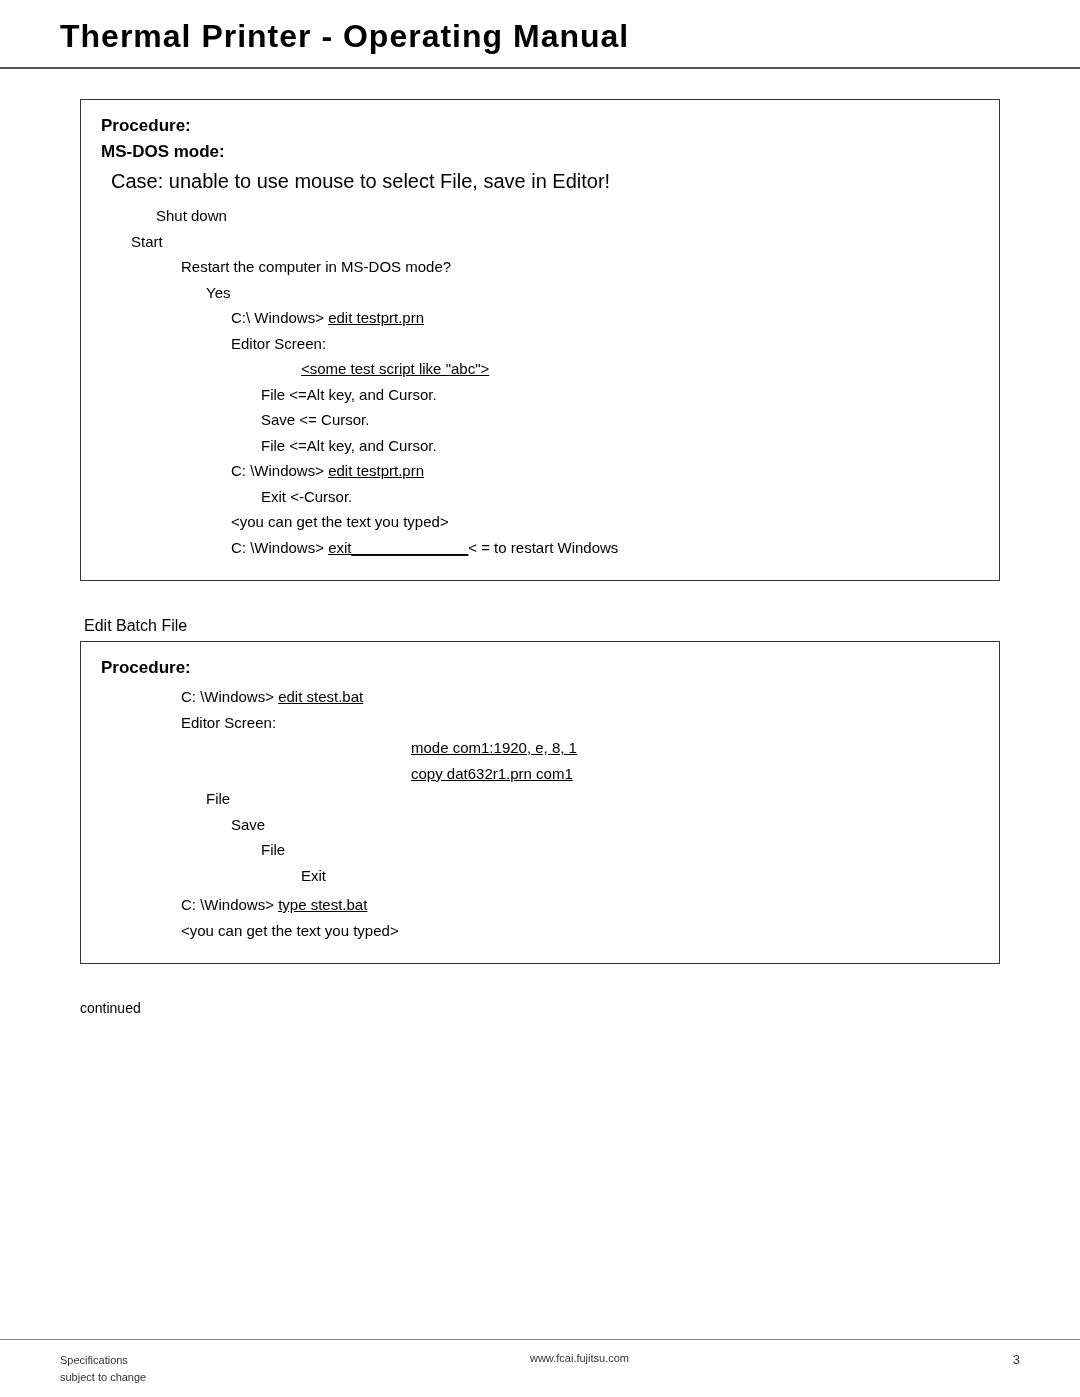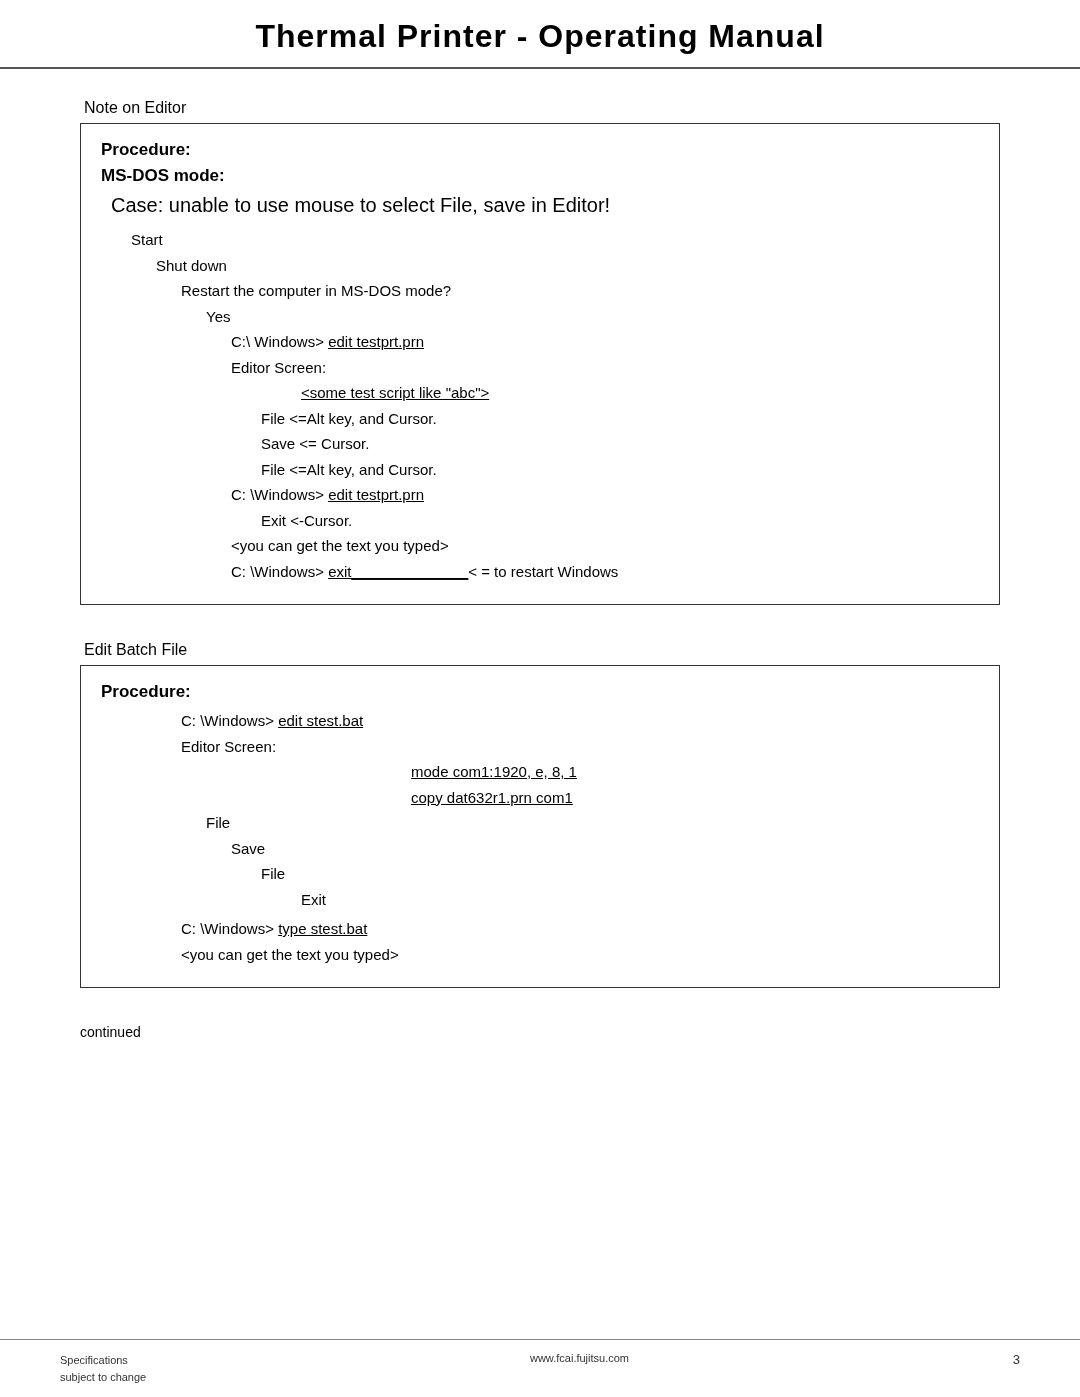--- a/index.html
+++ b/index.html
@@ -31,7 +31,7 @@
     .header {
       border-bottom: 2px solid #555;
       padding: 18px 60px 12px 60px;
-      text-align: center;
+      text-align: left;
     }
 
     .header-title {

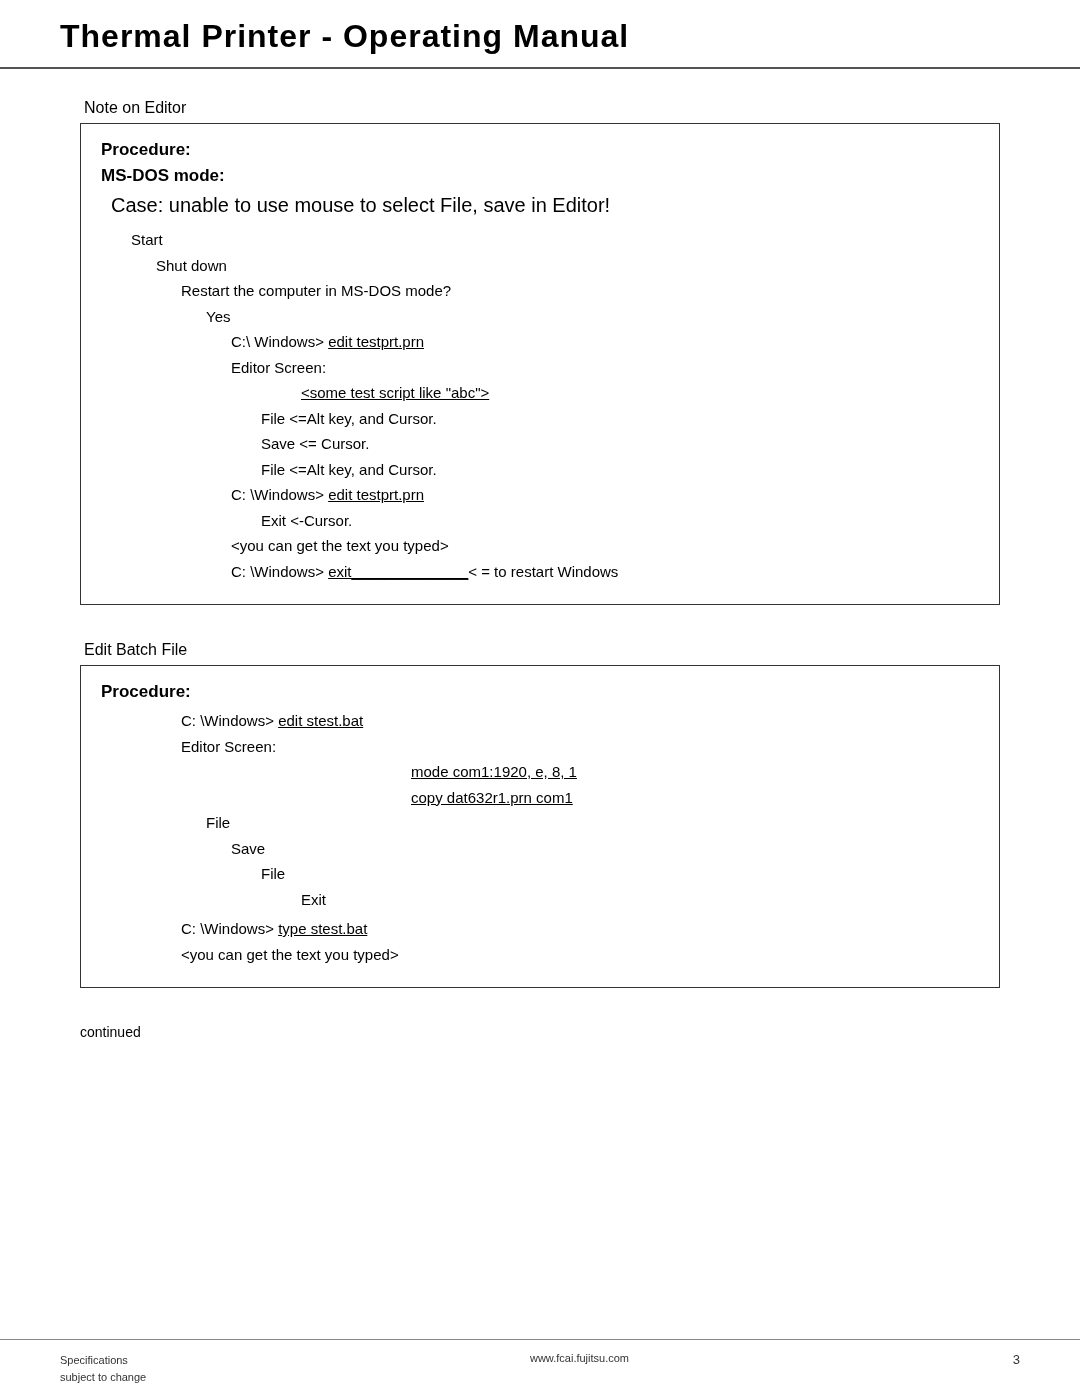--- a/index.html
+++ b/index.html
@@ -147,7 +147,6 @@
 
   <div class="main-content">
 
-    <div class="section-label">Note on Editor</div>
 
     <div class="bordered-box">
       <div class="procedure-heading">Procedure:</div>

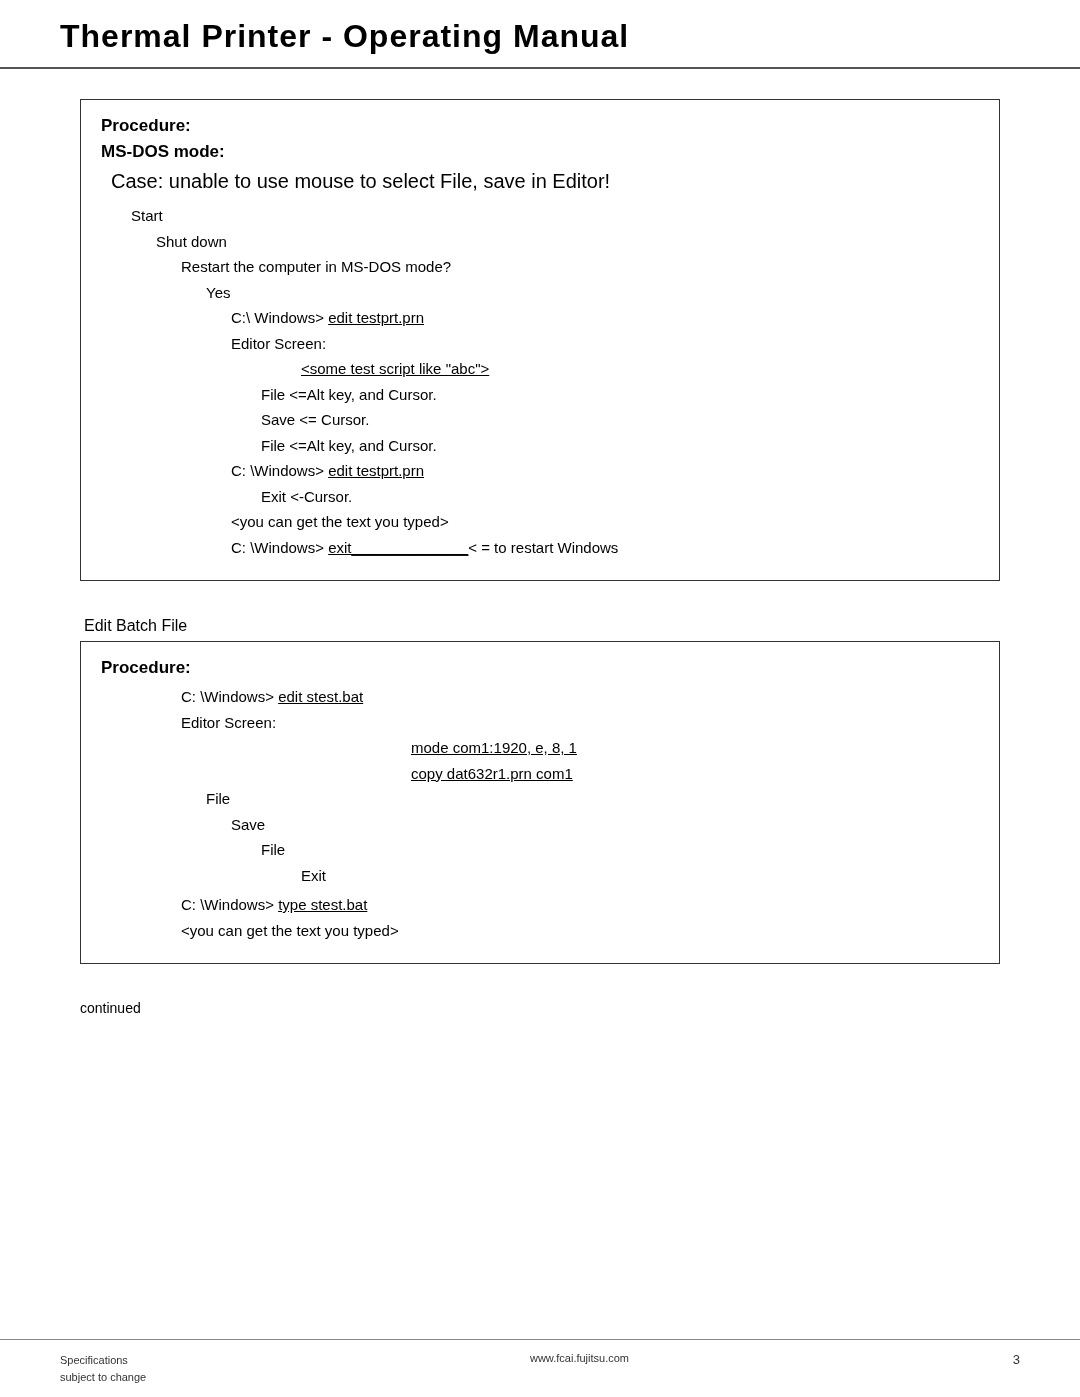--- a/index.html
+++ b/index.html
@@ -153,11 +153,11 @@
       <div class="ms-dos-heading">MS-DOS mode:</div>
       <div class="case-text">Case: unable to use mouse to select File, save in Editor!</div>
 
+      <div class="line indent-2">
+        <span>Shut down</span>
+      </div>
       <div class="line indent-1">
         <span>Start</span>
-      </div>
-      <div class="line indent-2">
-        <span>Shut down</span>
       </div>
       <div class="line indent-3">
         <span>Restart the computer in MS-DOS mode?</span>

